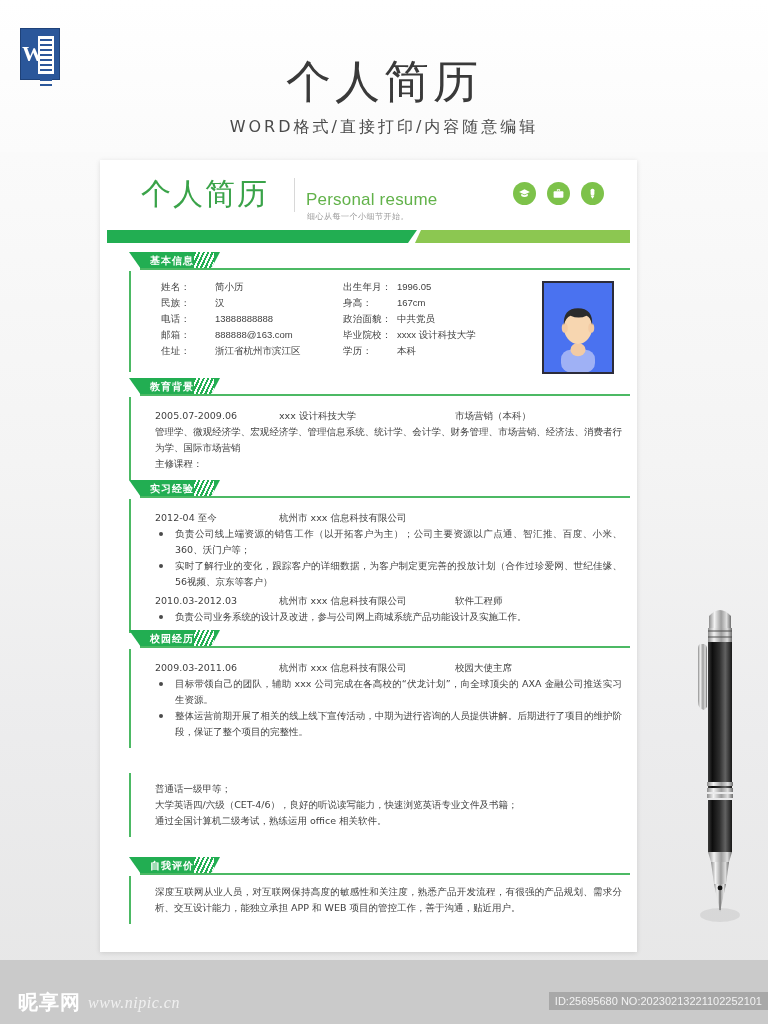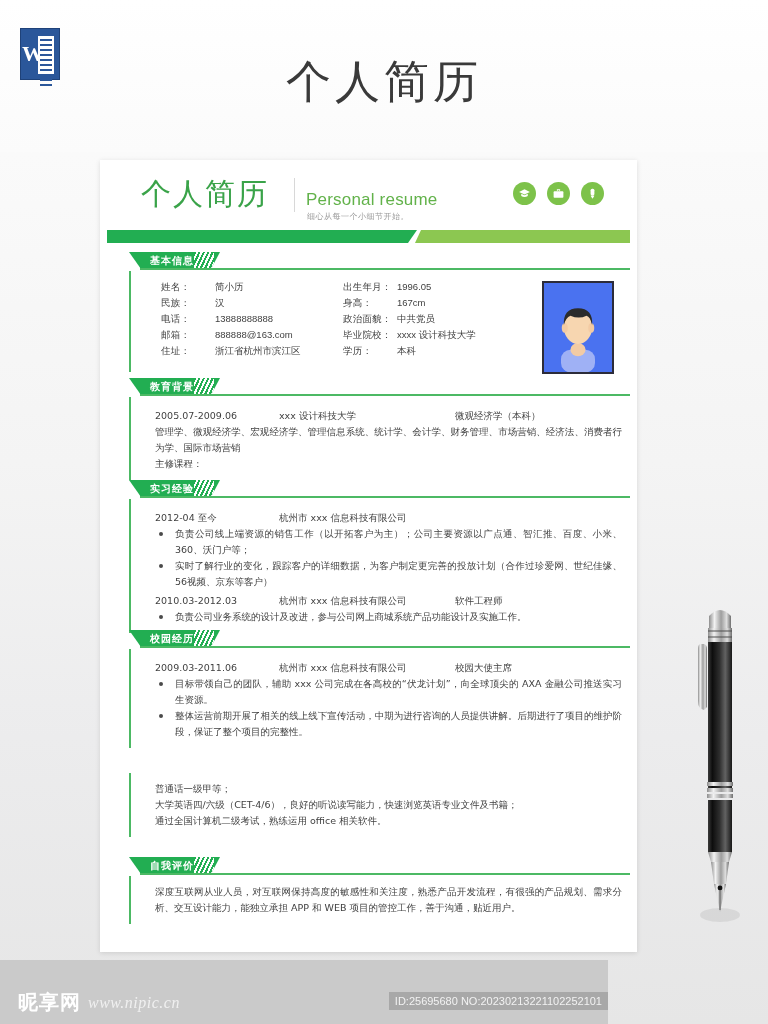--- a/index.html
+++ b/index.html
@@ -234,6 +234,7 @@
       </div>
     </div>
     <div class="promo-title">个人简历</div>
+    <div class="promo-sub">WORD格式/直接打印/内容随意编辑</div>
   </div>
 
   <svg class="pen" viewBox="0 0 70 330">

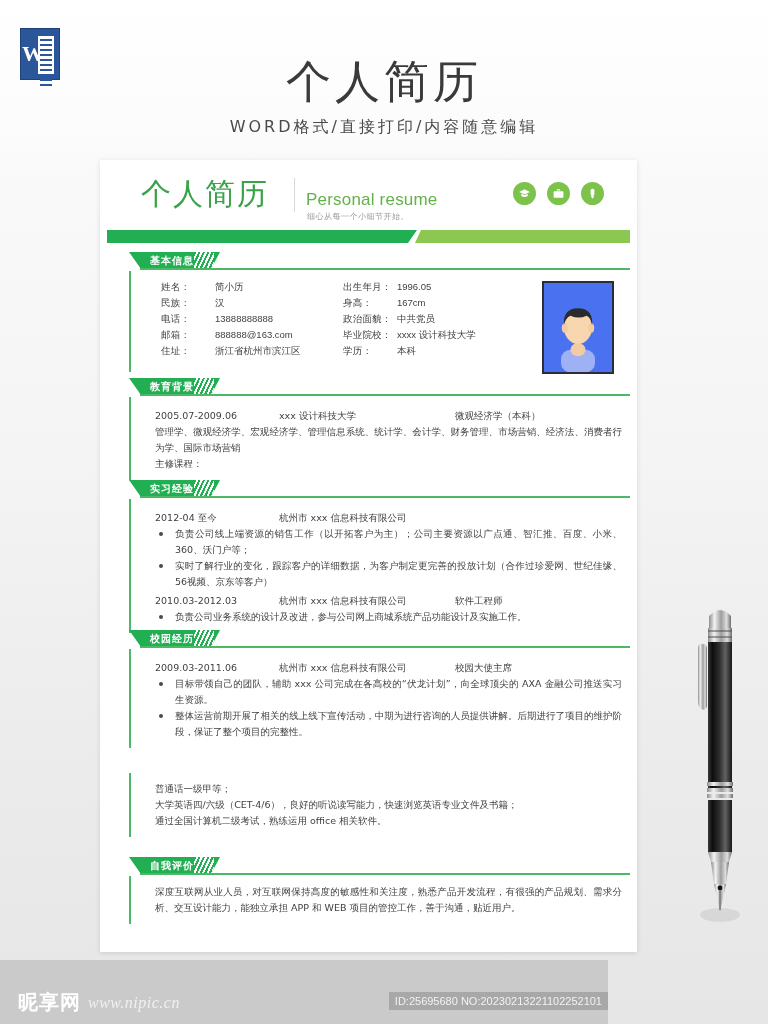--- a/index.html
+++ b/index.html
@@ -420,7 +420,7 @@
           <div class="entry-head">
             <div class="c1"><span>2005.07-2009.06</span></div>
             <div class="c2"><span>xxx 设计科技大学</span></div>
-            <div class="c3"><span>微观经济学（本科）</span></div>
+            <div class="c3"><span>市场营销（本科）</span></div>
           </div>
           <div class="plain-line">管理学、微观经济学、宏观经济学、管理信息系统、统计学、会计学、财务管理、市场营销、经济法、消费者行为学、国际市场营销</div>
           <div class="plain-line">主修课程：</div>

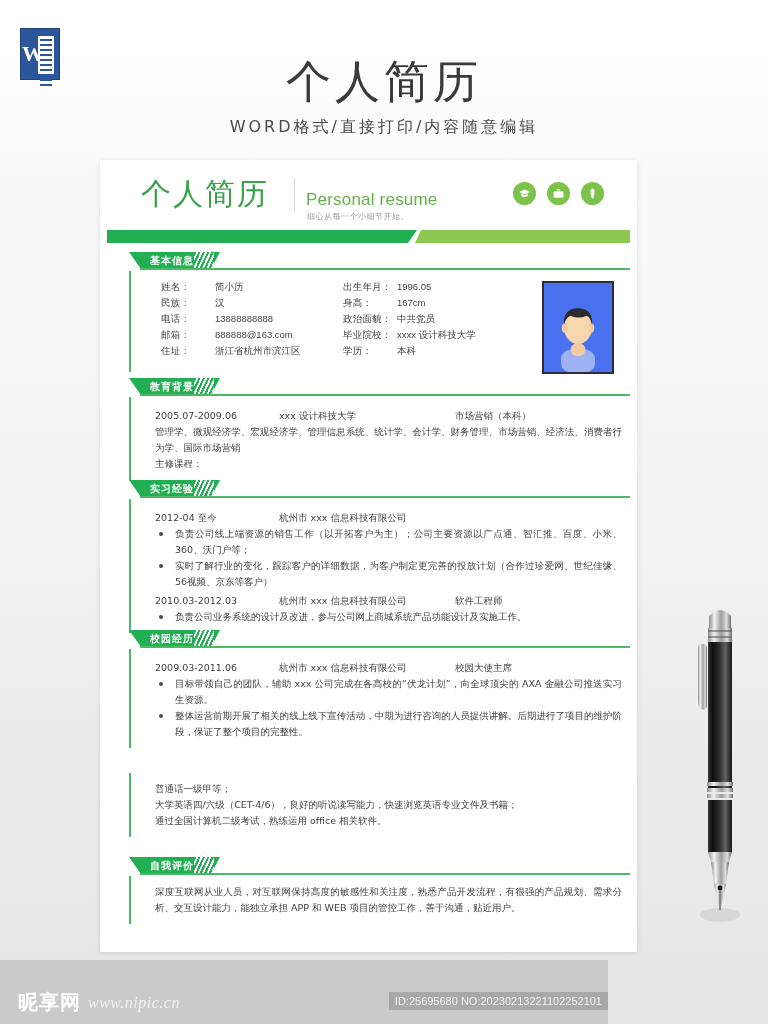--- a/index.html
+++ b/index.html
@@ -190,7 +190,7 @@
 
   
   .footer {
-    position: absolute; left: 0; bottom: 0; width: 608px; height: 64px;
+    position: absolute; left: 0; bottom: 0; width: 768px; height: 64px;
     background: #cacaca;
   }
   .wm {

